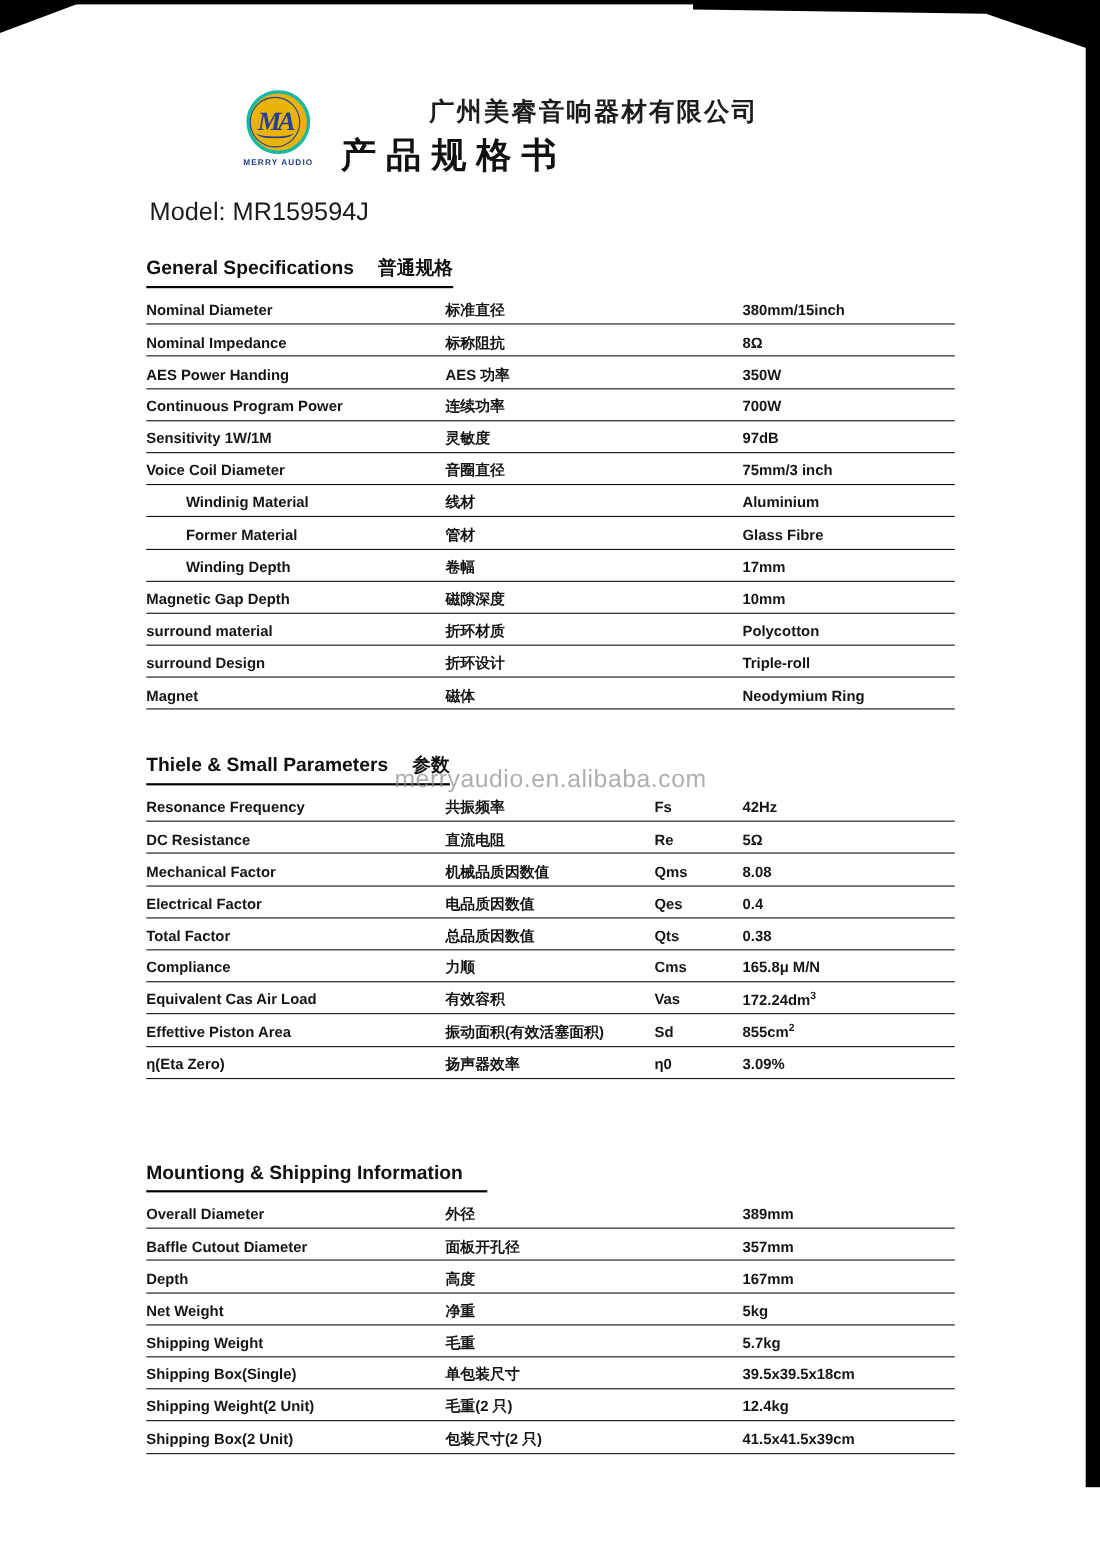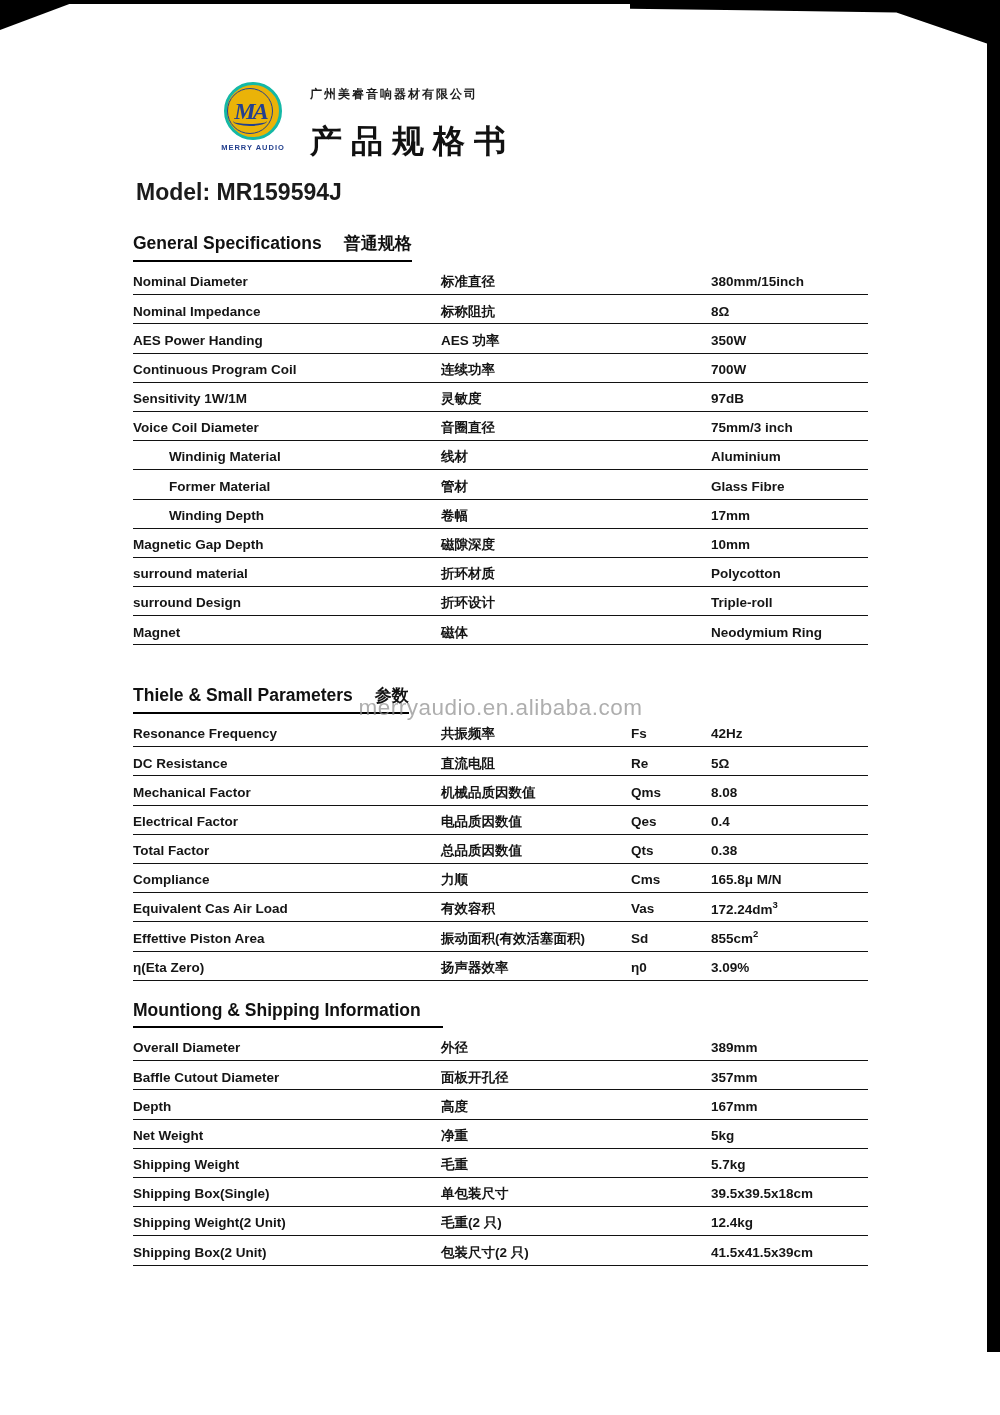--- a/index.html
+++ b/index.html
@@ -34,8 +34,8 @@
                  border-bottom:2.5px solid #24408e; border-radius:0 0 60% 60%; }
   .logo-sub    { margin-top:3px; font-size:7.5px; font-weight:bold; color:#24408e; letter-spacing:1px; }
 
-  .company     { position:absolute; top:86px; left:310px; width:380px; text-align:left;
-                 font-size:12px; font-weight:bold; letter-spacing:2px; color:#1c1c1c; }
+  .company     { position:absolute; top:86px; left:310px; width:380px; text-align:right;
+                 font-size:23px; font-weight:bold; letter-spacing:2px; color:#1c1c1c; }
   .doc-title   { position:absolute; top:120px; left:310px; width:390px; text-align:left;
                  font-size:32px; font-weight:bold; letter-spacing:9px; color:#111; }
   .model-line  { position:absolute; top:179px; left:136px; font-size:23px; font-weight:bold; color:#1b1b1b; }

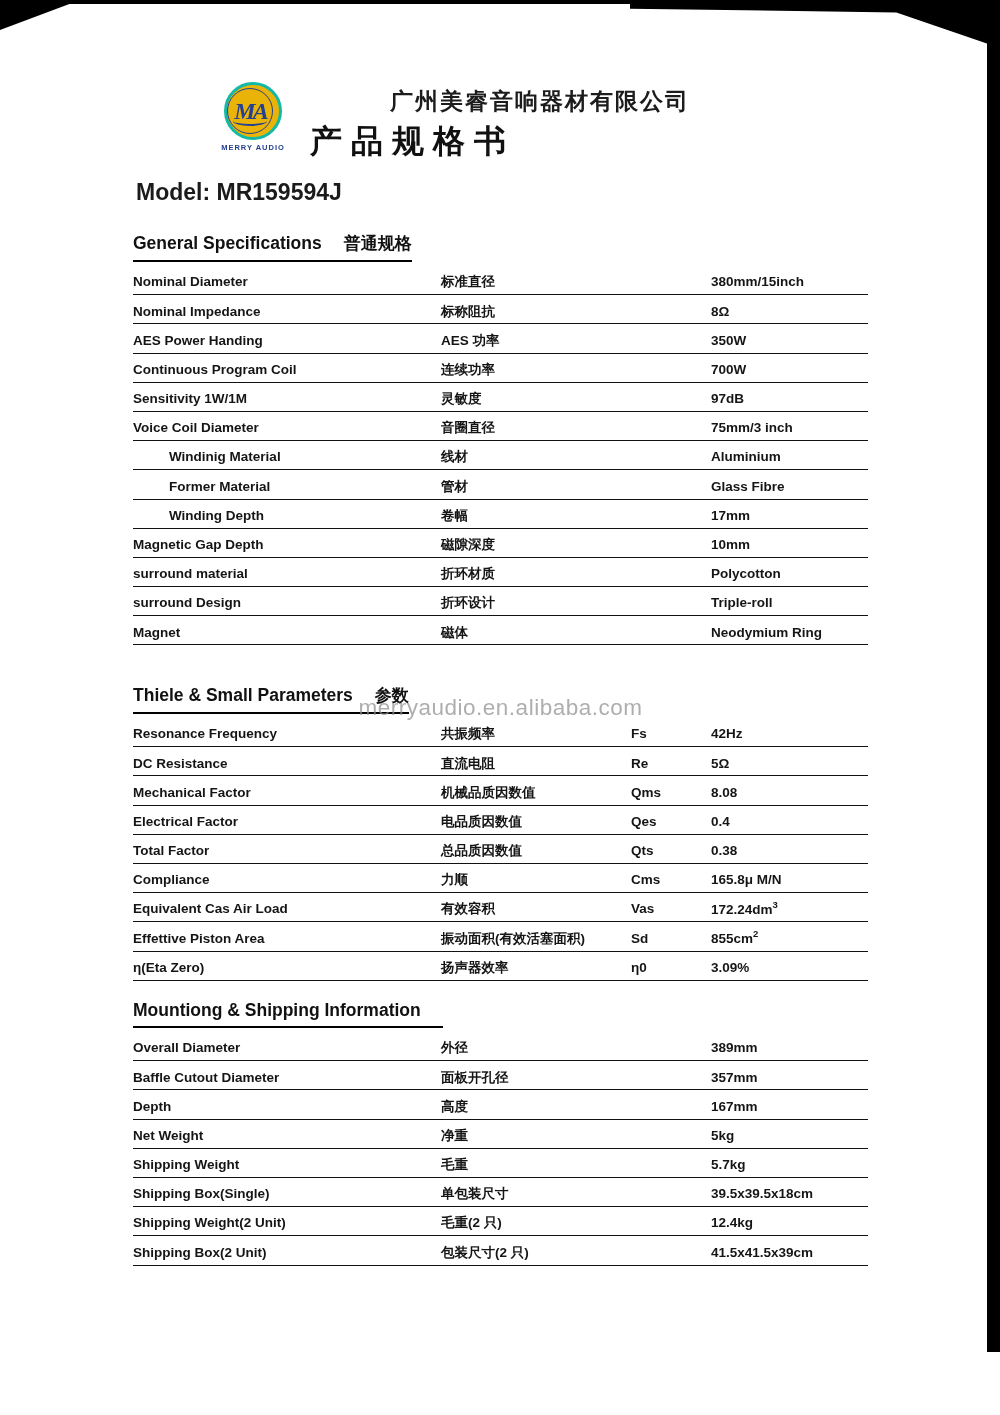--- a/index.html
+++ b/index.html
@@ -38,7 +38,7 @@
                  font-size:23px; font-weight:bold; letter-spacing:2px; color:#1c1c1c; }
   .doc-title   { position:absolute; top:120px; left:310px; width:390px; text-align:left;
                  font-size:32px; font-weight:bold; letter-spacing:9px; color:#111; }
-  .model-line  { position:absolute; top:179px; left:136px; font-size:23px; font-weight:bold; color:#1b1b1b; }
+  .model-line  { position:absolute; top:179px; left:136px; font-size:23px; font-weight:normal; color:#1b1b1b; }
 
   
   .watermark   { position:absolute; top:695px; left:133px; width:735px; text-align:center;

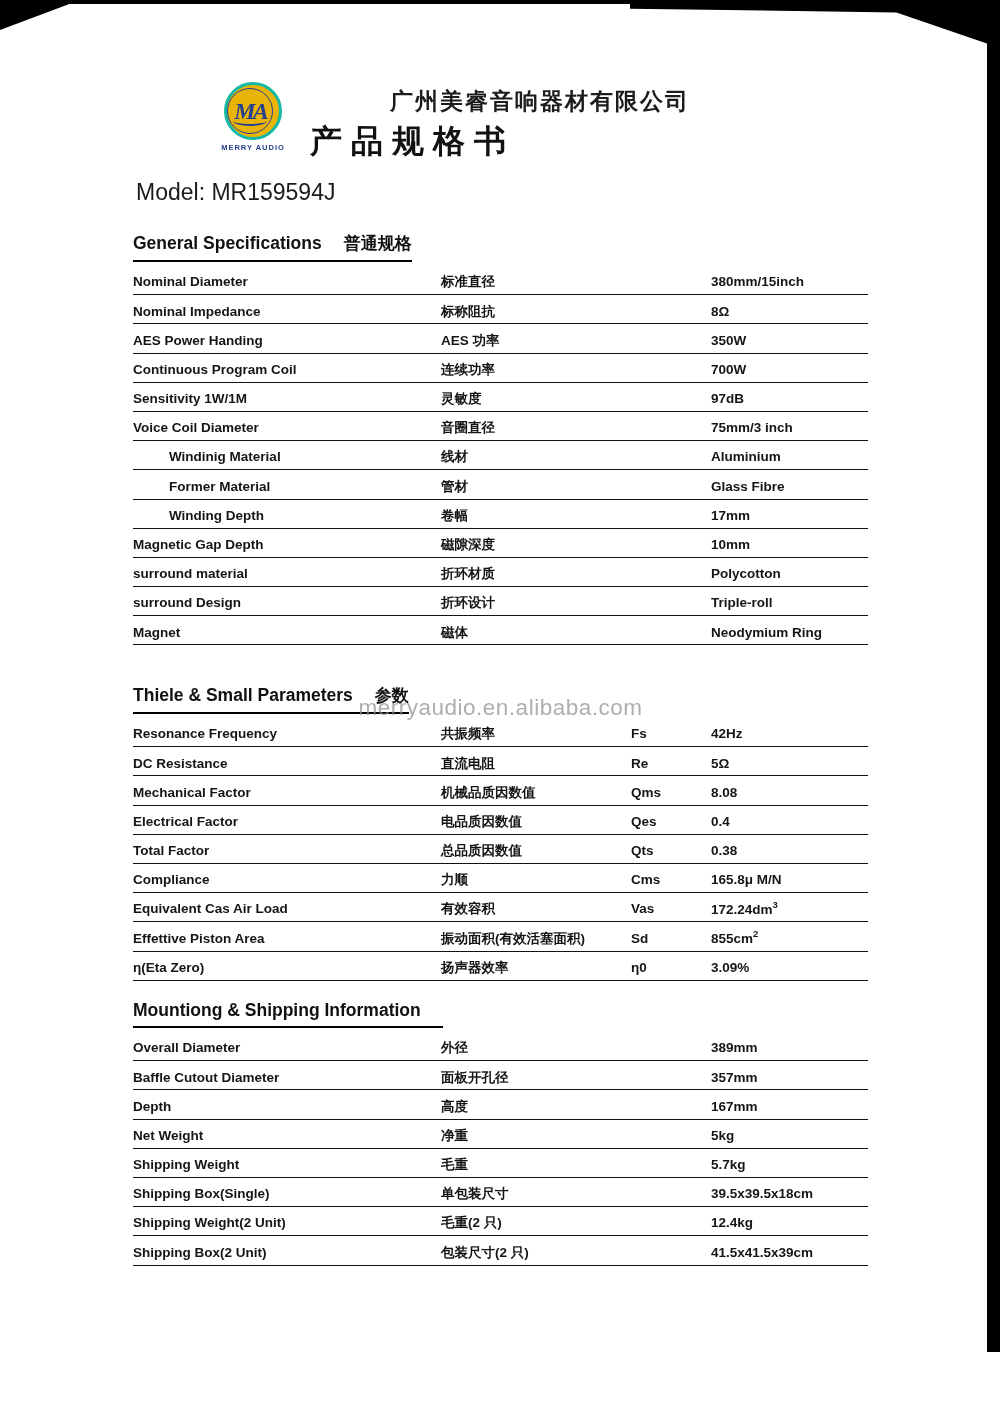--- a/index.html
+++ b/index.html
@@ -61,7 +61,7 @@
   .cell        { font-size:13.5px; font-weight:bold; line-height:1.1; white-space:nowrap; }
   .c-en        { width:272px; }
   .row.indent .c-en { padding-left:36px; }
-  .c-zh        { width:190px;margin-left:36px; }
+  .c-zh        { width:190px; }
   .c-sym       { width:80px; }
   .c-val       { flex:1; }
   .c-val sup   { font-size:9.5px; font-weight:bold; }

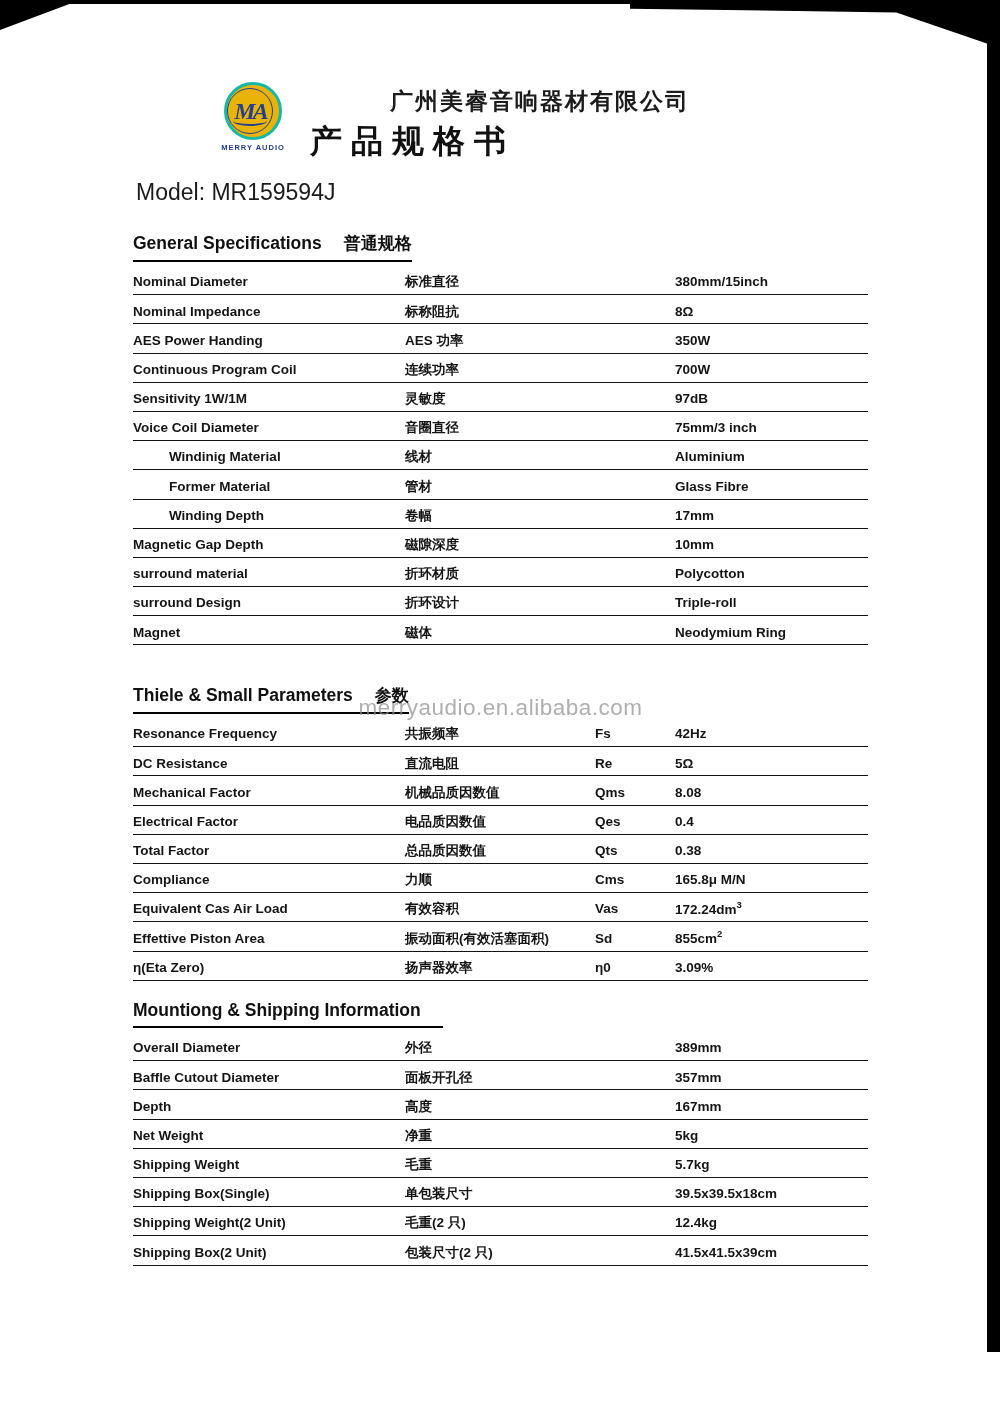--- a/index.html
+++ b/index.html
@@ -116,7 +116,7 @@
           <span class="cell c-val">350W</span>
         </div>
         <div class="row">
-          <span class="cell c-en">Continuous Program Coil</span>
+          <span class="cell c-en">Continuous Program Power</span>
           <span class="cell c-zh">连续功率</span>
           <span class="cell c-sym"></span>
           <span class="cell c-val">700W</span>

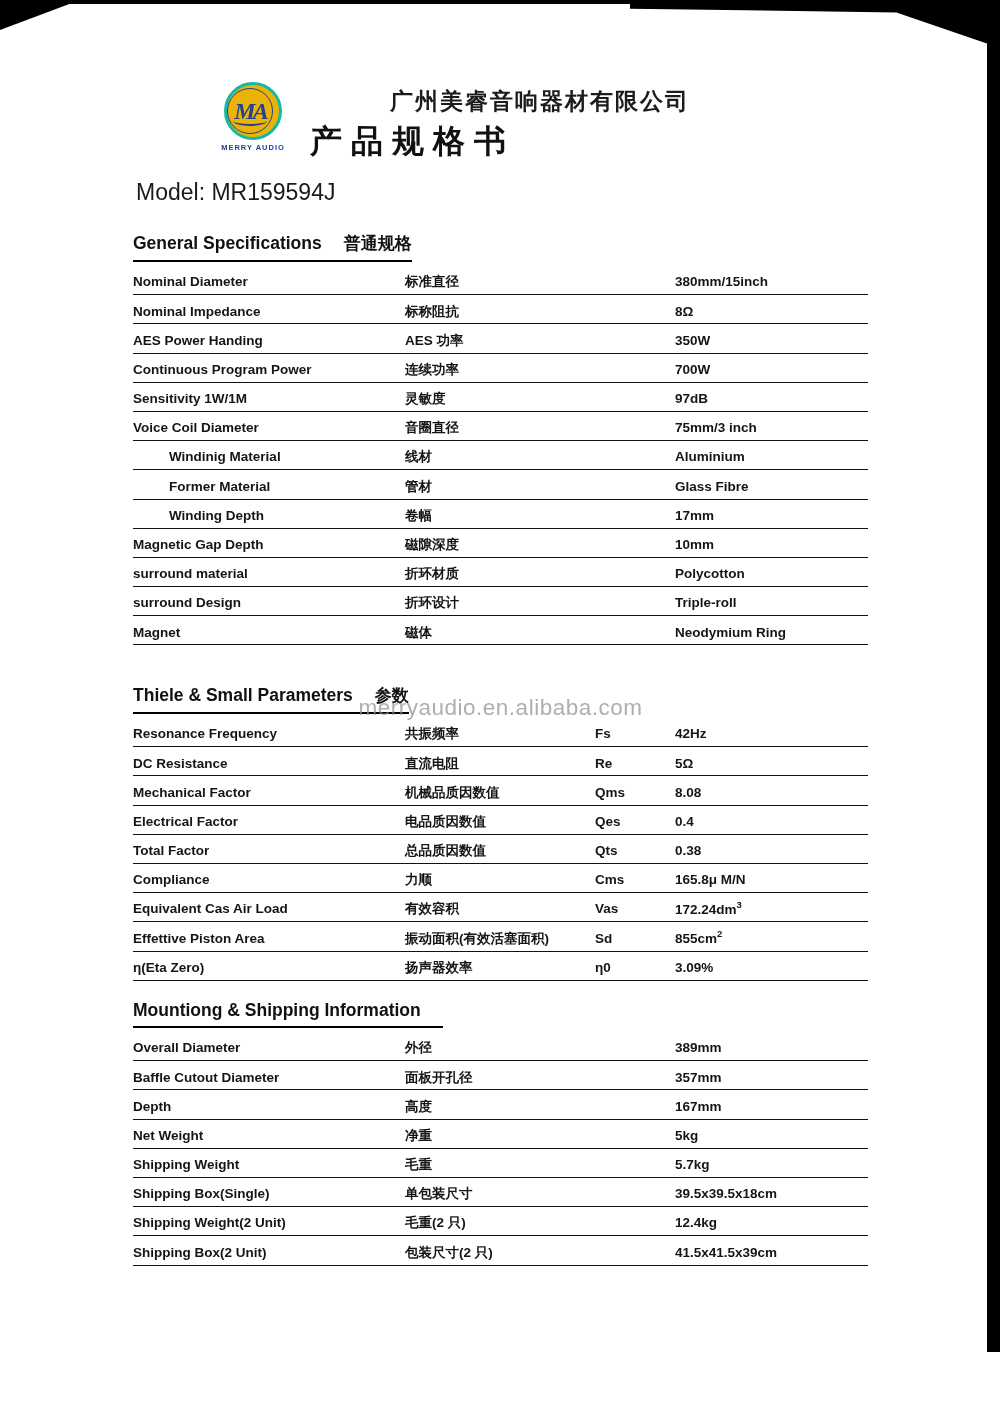--- a/index.html
+++ b/index.html
@@ -49,7 +49,7 @@
   .sec         { position:absolute; left:133px; width:735px; }
   #sec1 { top:232px; }
   #sec2 { top:684px; }
-  #sec3 { top:1000px; }
+  #sec3 { top:1056px; }
 
   .sec-head    { display:inline-block; border-bottom:2.5px solid #000; padding-bottom:5px;
                  font-size:17.5px; font-weight:bold; color:#111; }

